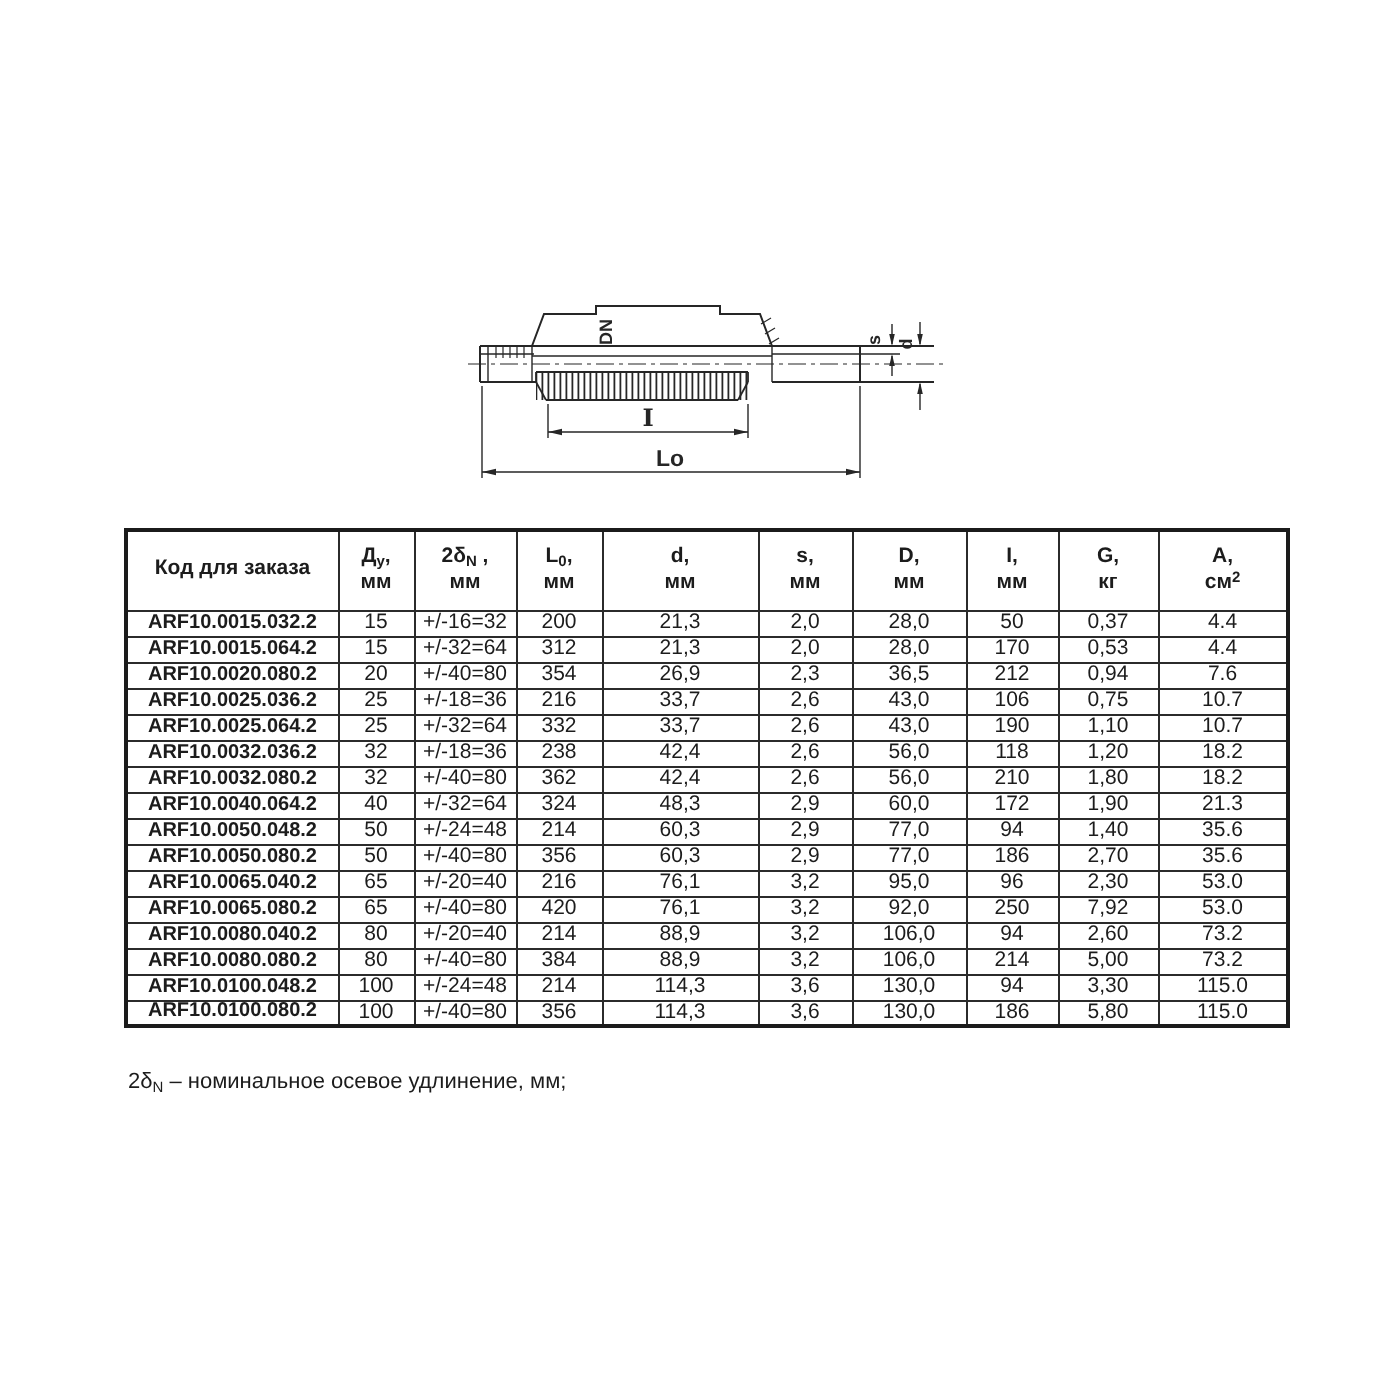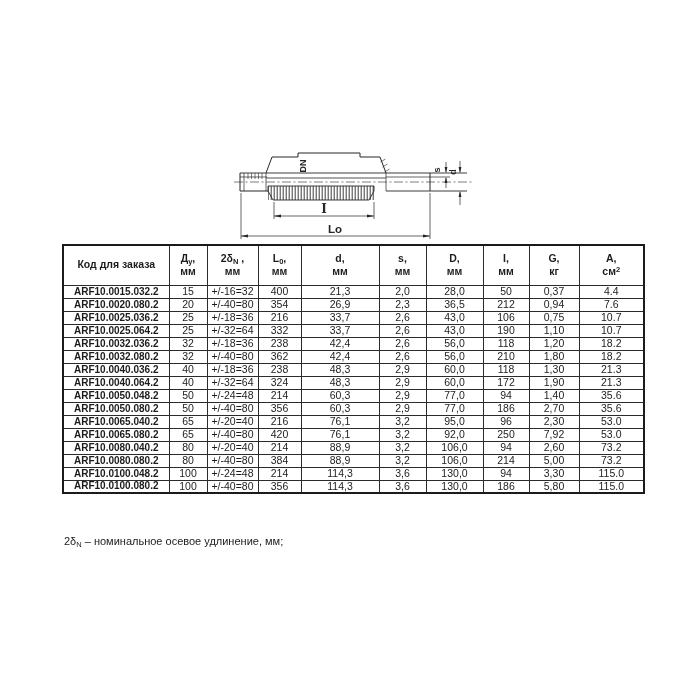--- a/index.html
+++ b/index.html
@@ -15,7 +15,7 @@
   .t11s{ font:bold 12px "DejaVu Serif", serif; }
   .t11 { font:bold 11.5px "Liberation Sans", sans-serif; }
   
-  .spec-wrap { position:absolute; left:62px; top:244px; }
+  .spec-wrap { position:absolute; left:62px; top:264px; }
   table.spec {
     border-collapse:collapse; table-layout:fixed; width:581px;
     border:2px solid #1b1b1b;

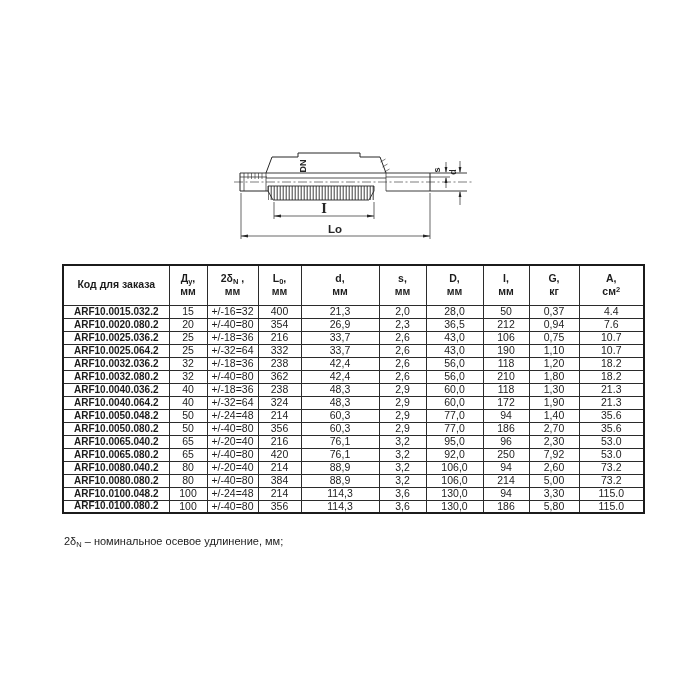--- a/index.html
+++ b/index.html
@@ -189,7 +189,7 @@
             <td class="code">ARF10.0015.032.2</td>
             <td>15</td>
             <td>+/-16=32</td>
-            <td>400</td>
+            <td>200</td>
             <td>21,3</td>
             <td>2,0</td>
             <td>28,0</td>

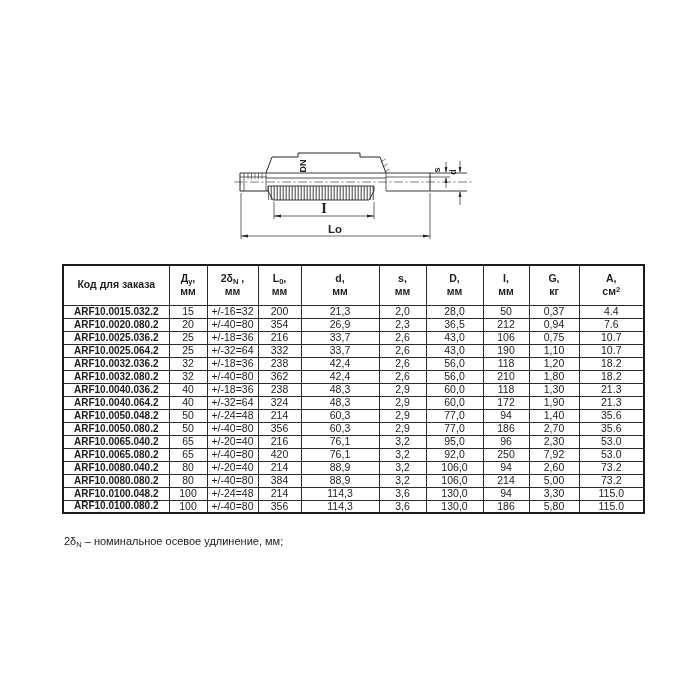--- a/index.html
+++ b/index.html
@@ -198,6 +198,18 @@
             <td>4.4</td>
           </tr>
           <tr>
+            <td class="code">ARF10.0015.064.2</td>
+            <td>15</td>
+            <td>+/-32=64</td>
+            <td>312</td>
+            <td>21,3</td>
+            <td>2,0</td>
+            <td>28,0</td>
+            <td>170</td>
+            <td>0,53</td>
+            <td>4.4</td>
+          </tr>
+          <tr>
             <td class="code">ARF10.0020.080.2</td>
             <td>20</td>
             <td>+/-40=80</td>

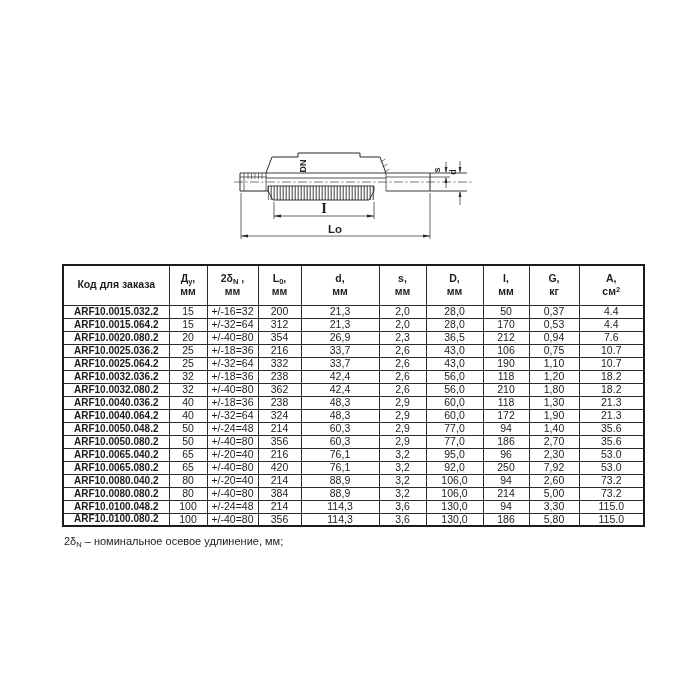--- a/index.html
+++ b/index.html
@@ -270,18 +270,6 @@
             <td>18.2</td>
           </tr>
           <tr>
-            <td class="code">ARF10.0040.036.2</td>
-            <td>40</td>
-            <td>+/-18=36</td>
-            <td>238</td>
-            <td>48,3</td>
-            <td>2,9</td>
-            <td>60,0</td>
-            <td>118</td>
-            <td>1,30</td>
-            <td>21.3</td>
-          </tr>
-          <tr>
             <td class="code">ARF10.0040.064.2</td>
             <td>40</td>
             <td>+/-32=64</td>

